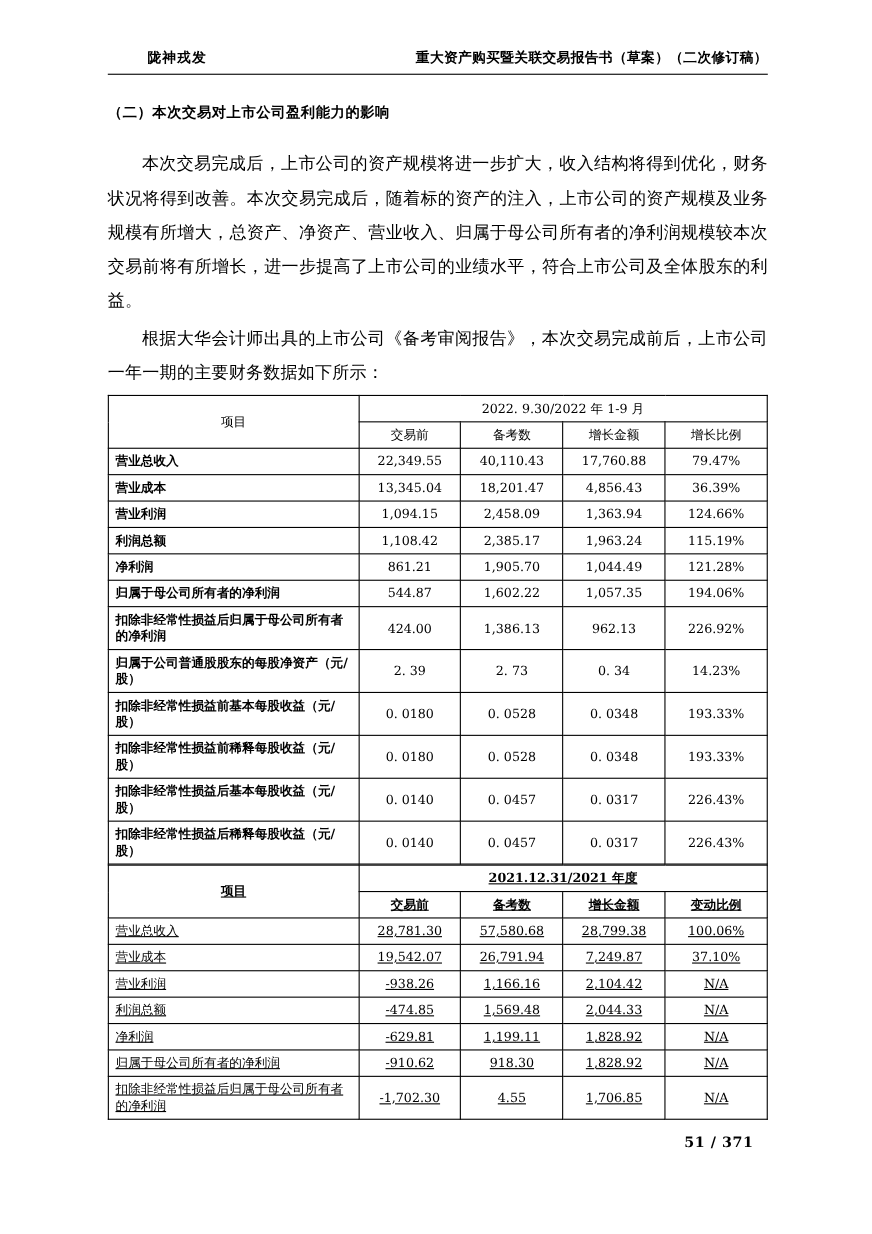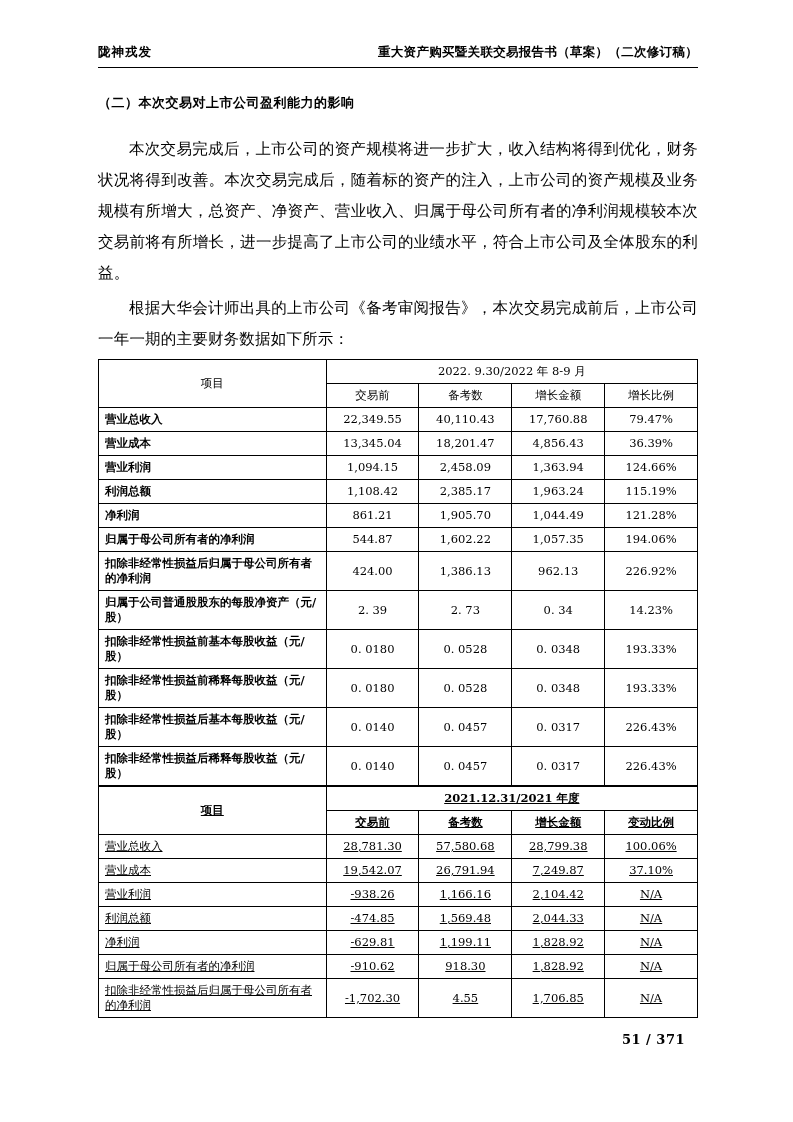--- a/index.html
+++ b/index.html
@@ -31,6 +31,7 @@
     font-size: 12.5px;
     font-weight: bold;
     padding-bottom: 6px;
+    margin-left: 36px;
   }
   .header-left { letter-spacing: 1px; }
   .header-right { letter-spacing: 0.3px; }

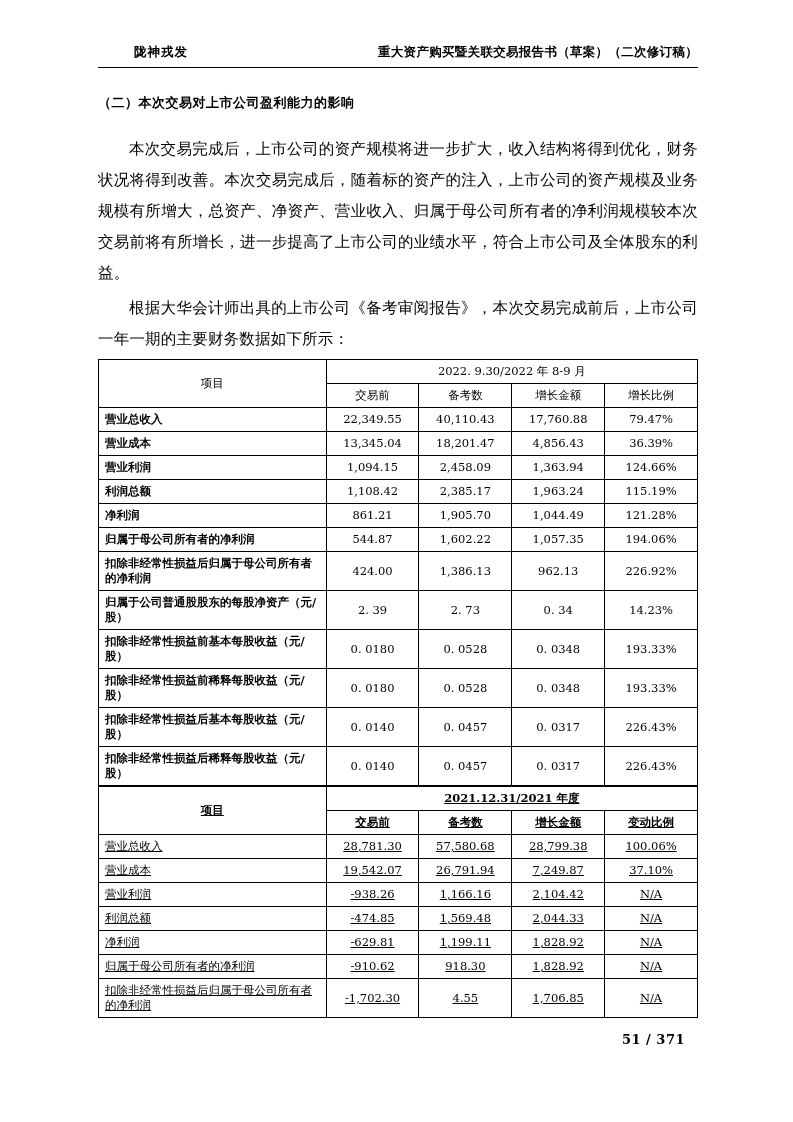--- a/index.html
+++ b/index.html
@@ -125,7 +125,7 @@
       <tbody id="t1body">
         <tr>
           <td rowspan="2">项目</td>
-          <td colspan="4" class="spanhead">2022. 9.30/2022 年 8-9 月</td>
+          <td colspan="4" class="spanhead">2022. 9.30/2022 年 1-9 月</td>
         </tr>
         <tr>
           <td>交易前</td>

